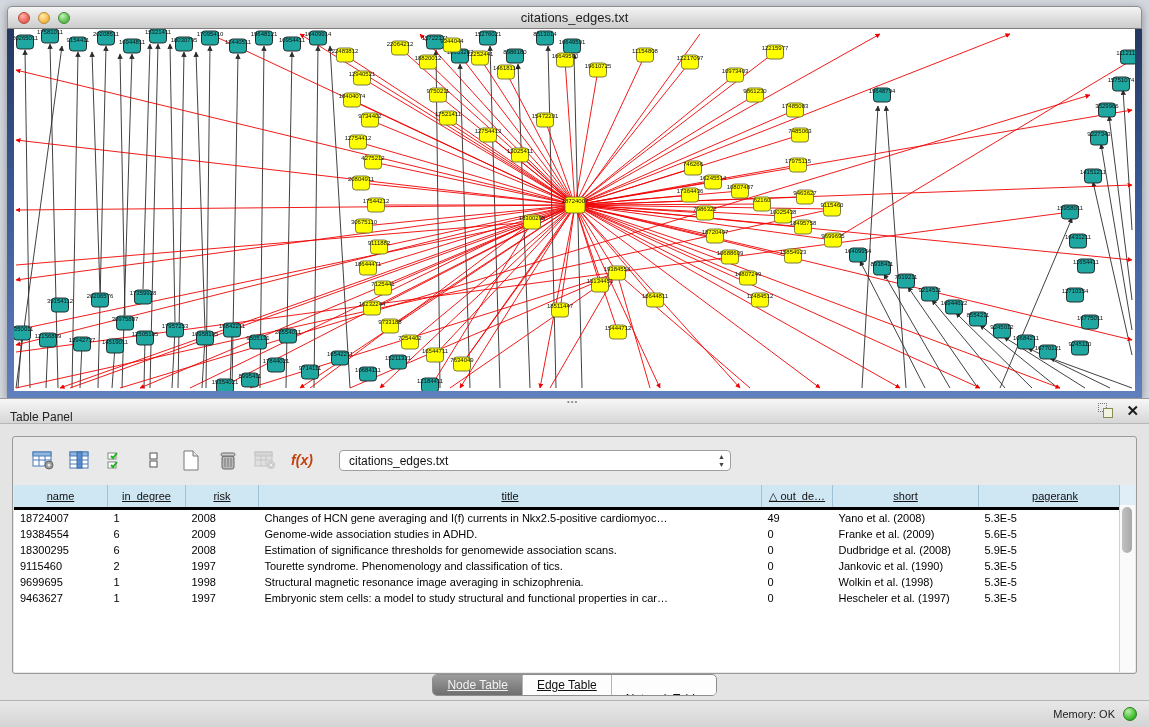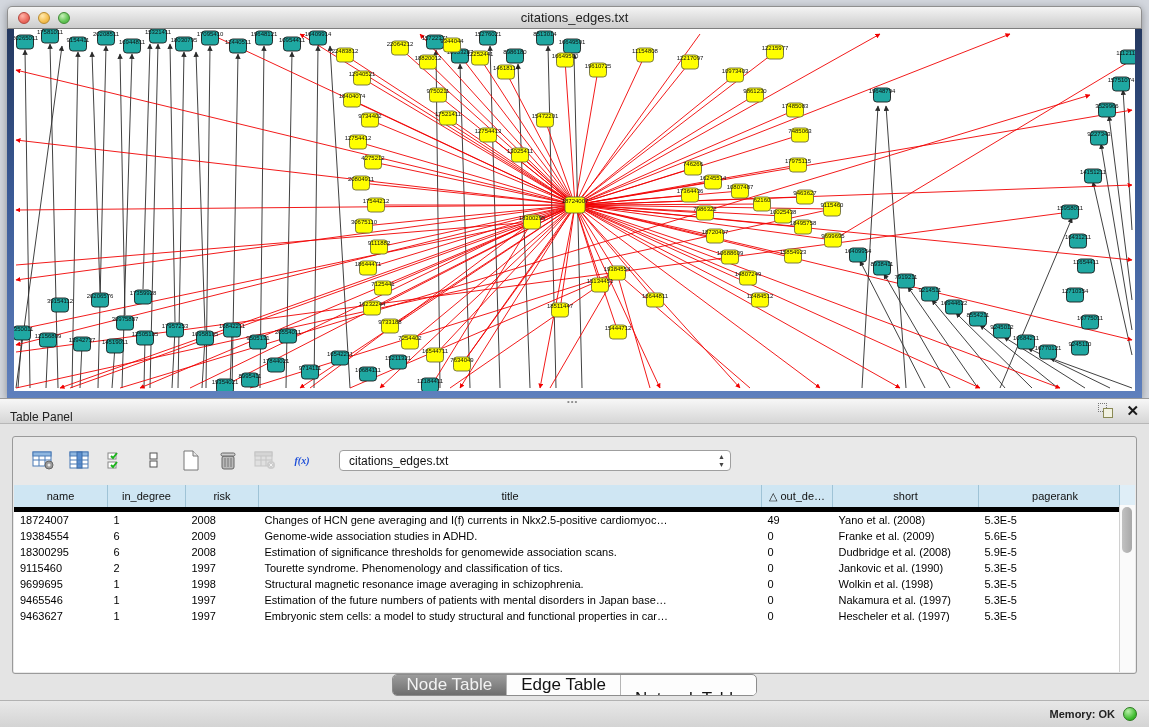--- a/index.html
+++ b/index.html
@@ -43,7 +43,7 @@
   .toolbar{position:absolute;left:0;top:0;right:0;height:46px;display:flex;align-items:center;padding-left:18px;gap:13px;}
   .tool-btn{width:24px;height:24px;display:flex;align-items:center;justify-content:center;}
   .tool-btn svg{display:block;}
-  .fx{font-family:Liberation Serif, serif;font-style:italic;font-weight:bold;font-size:10px;color:#1d4ed8;}
+  .fx{font-family:Liberation Sans, sans-serif;font-style:italic;font-weight:bold;font-size:14px;color:#c2410c;}
   .combo{margin-left:12px;width:392px;height:21px;background:#ffffff;border:1px solid #9f9f9f;border-radius:4px;
     position:relative;font-size:12px;color:#111;line-height:21px;padding-left:9px;box-sizing:border-box;}
   .combo .arrows{position:absolute;right:5px;top:2px;font-size:7px;color:#444;line-height:8px;text-align:center;}

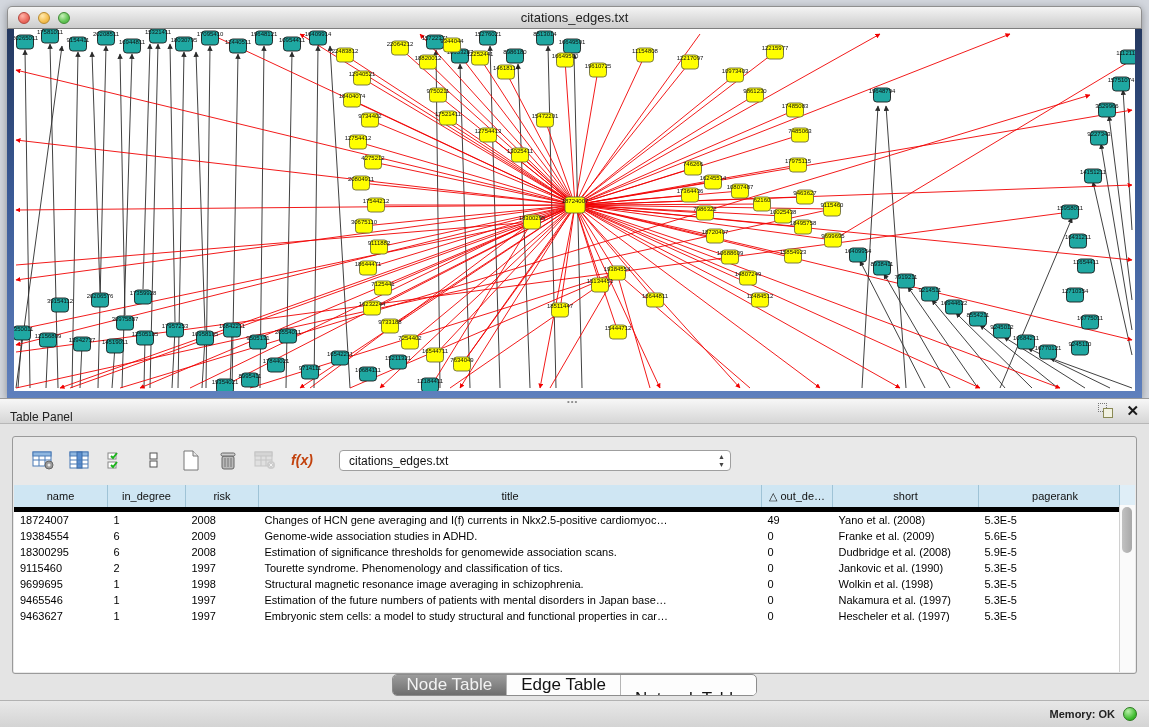--- a/index.html
+++ b/index.html
@@ -50,8 +50,8 @@
 
   .tbl-area{position:absolute;left:1px;right:1px;top:48px;bottom:1px;background:#ffffff;overflow:hidden;}
   table.data{border-collapse:collapse;table-layout:fixed;width:1097px;font-size:11px;}
-  table.data th{height:20px;background:#cfe6f3;border-right:1px solid #9fc3d6;border-bottom:5px solid #000000;
-    font-weight:normal;color:#111;text-align:center;overflow:hidden;white-space:nowrap;}
+  table.data th{height:20px;background:#cfe6f3;border-right:1px solid #9fc3d6;border-bottom:3px solid #000000;
+    font-weight:normal;color:#111;text-align:center;overflow:hidden;white-space:nowrap;text-decoration:underline;}
   table.data td{height:16px;padding:0 0 0 6px;color:#000;overflow:hidden;white-space:nowrap;text-overflow:clip;}
   .col0{width:91px}.col1{width:75px}.col2{width:70px}.col3{width:500px}.col4{width:68px}.col5{width:143px}.col6{width:150px}
   .vscroll{position:absolute;right:0;top:20px;bottom:0;width:15px;background:#fafafa;border-left:1px solid #d0d0d0;}

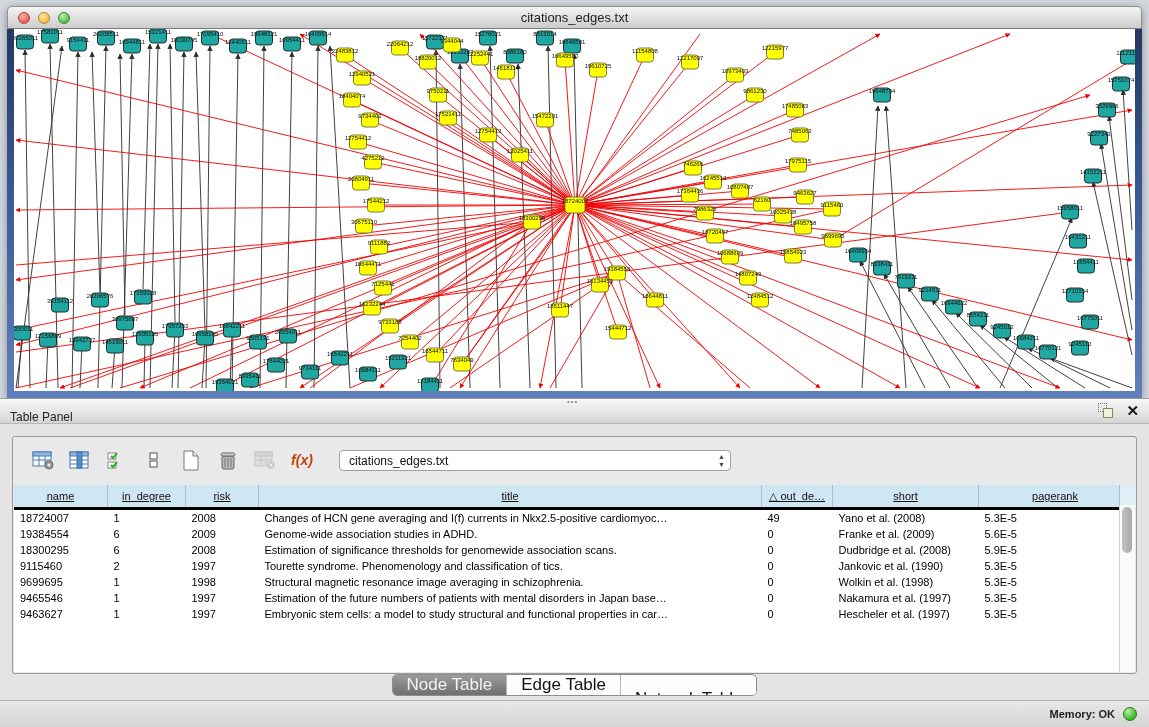--- a/index.html
+++ b/index.html
@@ -634,15 +634,6 @@
               <td class="col6">5.3E-5</td>
             </tr>
             <tr>
-              <td class="col0">9465546</td>
-              <td class="col1">1</td>
-              <td class="col2">1997</td>
-              <td class="col3">Estimation of the future numbers of patients with mental disorders in Japan base…</td>
-              <td class="col4">0</td>
-              <td class="col5">Nakamura et al. (1997)</td>
-              <td class="col6">5.3E-5</td>
-            </tr>
-            <tr>
               <td class="col0">9463627</td>
               <td class="col1">1</td>
               <td class="col2">1997</td>

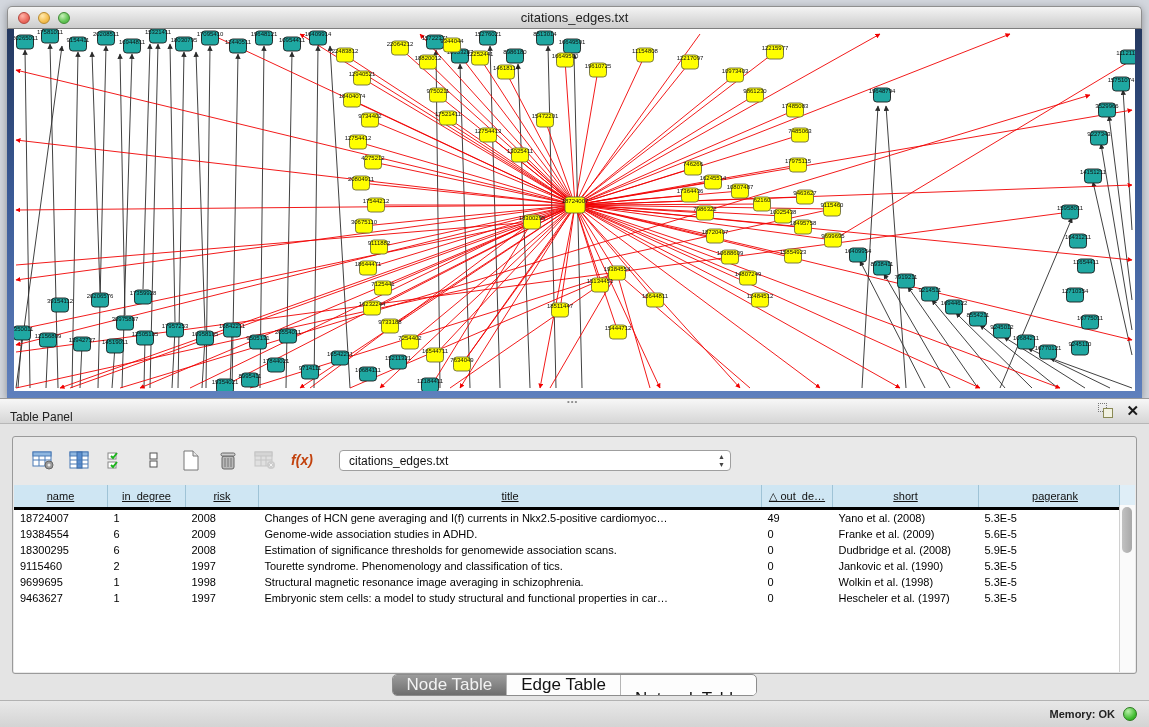--- a/index.html
+++ b/index.html
@@ -60,7 +60,7 @@
 
   .tp-tabs{position:absolute;left:0;right:0;top:276px;height:24px;display:flex;justify-content:center;}
   .seg{display:flex;height:20px;border:1px solid #8d8d8d;border-radius:5px;overflow:hidden;background:#fdfdfd;}
-  .seg-btn{padding:0 14px;font-size:17px;line-height:20px;color:#111;border-right:1px solid #b5b5b5;background:#fdfdfd;}
+  .seg-btn{padding:0 14px;font-size:12px;line-height:20px;color:#111;border-right:1px solid #b5b5b5;background:#fdfdfd;text-decoration:underline;}
   .seg-btn:last-child{border-right:none;margin-top:14px;}
   .seg-btn.sel{background:linear-gradient(#9c9c9c,#6f6f6f);color:#f2f2f2;}
 

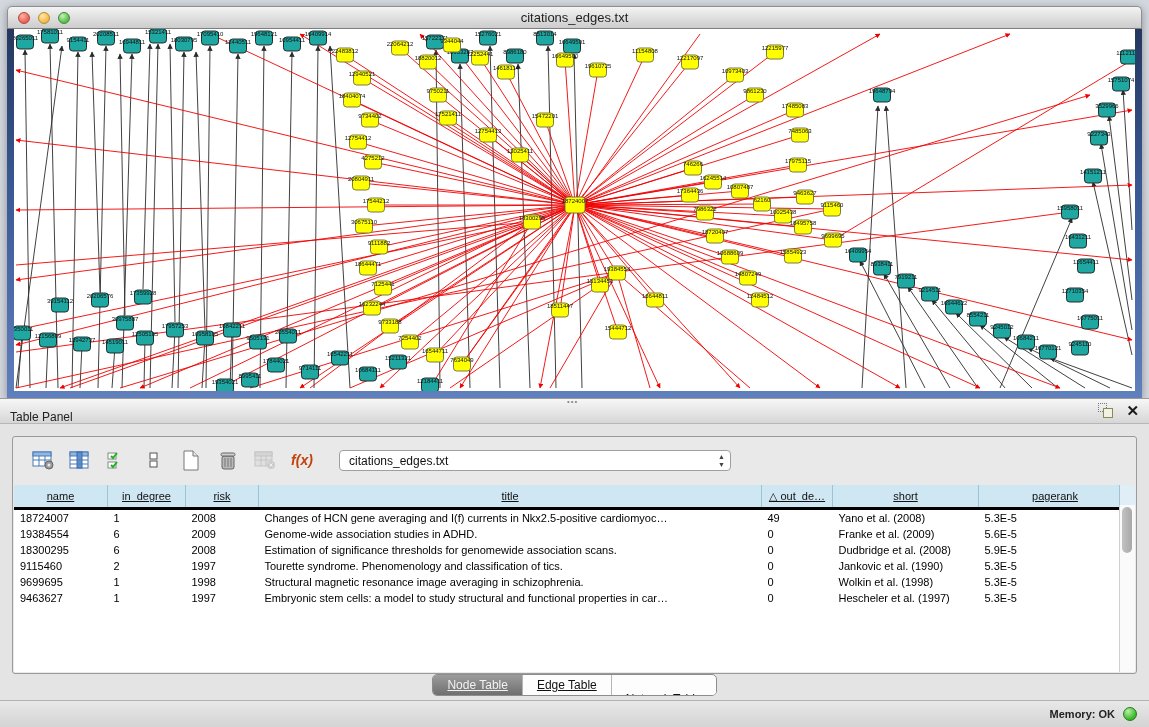--- a/index.html
+++ b/index.html
@@ -65,7 +65,7 @@
   .seg-btn.sel{background:linear-gradient(#9c9c9c,#6f6f6f);color:#f2f2f2;}
 
   .status-bar{position:absolute;left:0;right:0;top:302px;height:27px;
-    background:linear-gradient(#e8e8e8,#d3d3d3);border-top:1px solid #b2b2b2;font-weight:bold;}
+    background:linear-gradient(#e8e8e8,#d3d3d3);border-top:1px solid #b2b2b2;}
   .mem{position:absolute;right:34px;top:7px;font-size:11px;color:#222;}
   .orb{position:absolute;right:12px;top:6px;width:14px;height:14px;border-radius:50%;
     background:radial-gradient(circle at 35% 28%,#b8f0a8,#3dbb2e 65%,#2a9e1e);border:1px solid #2a7a1e;box-sizing:border-box;}

